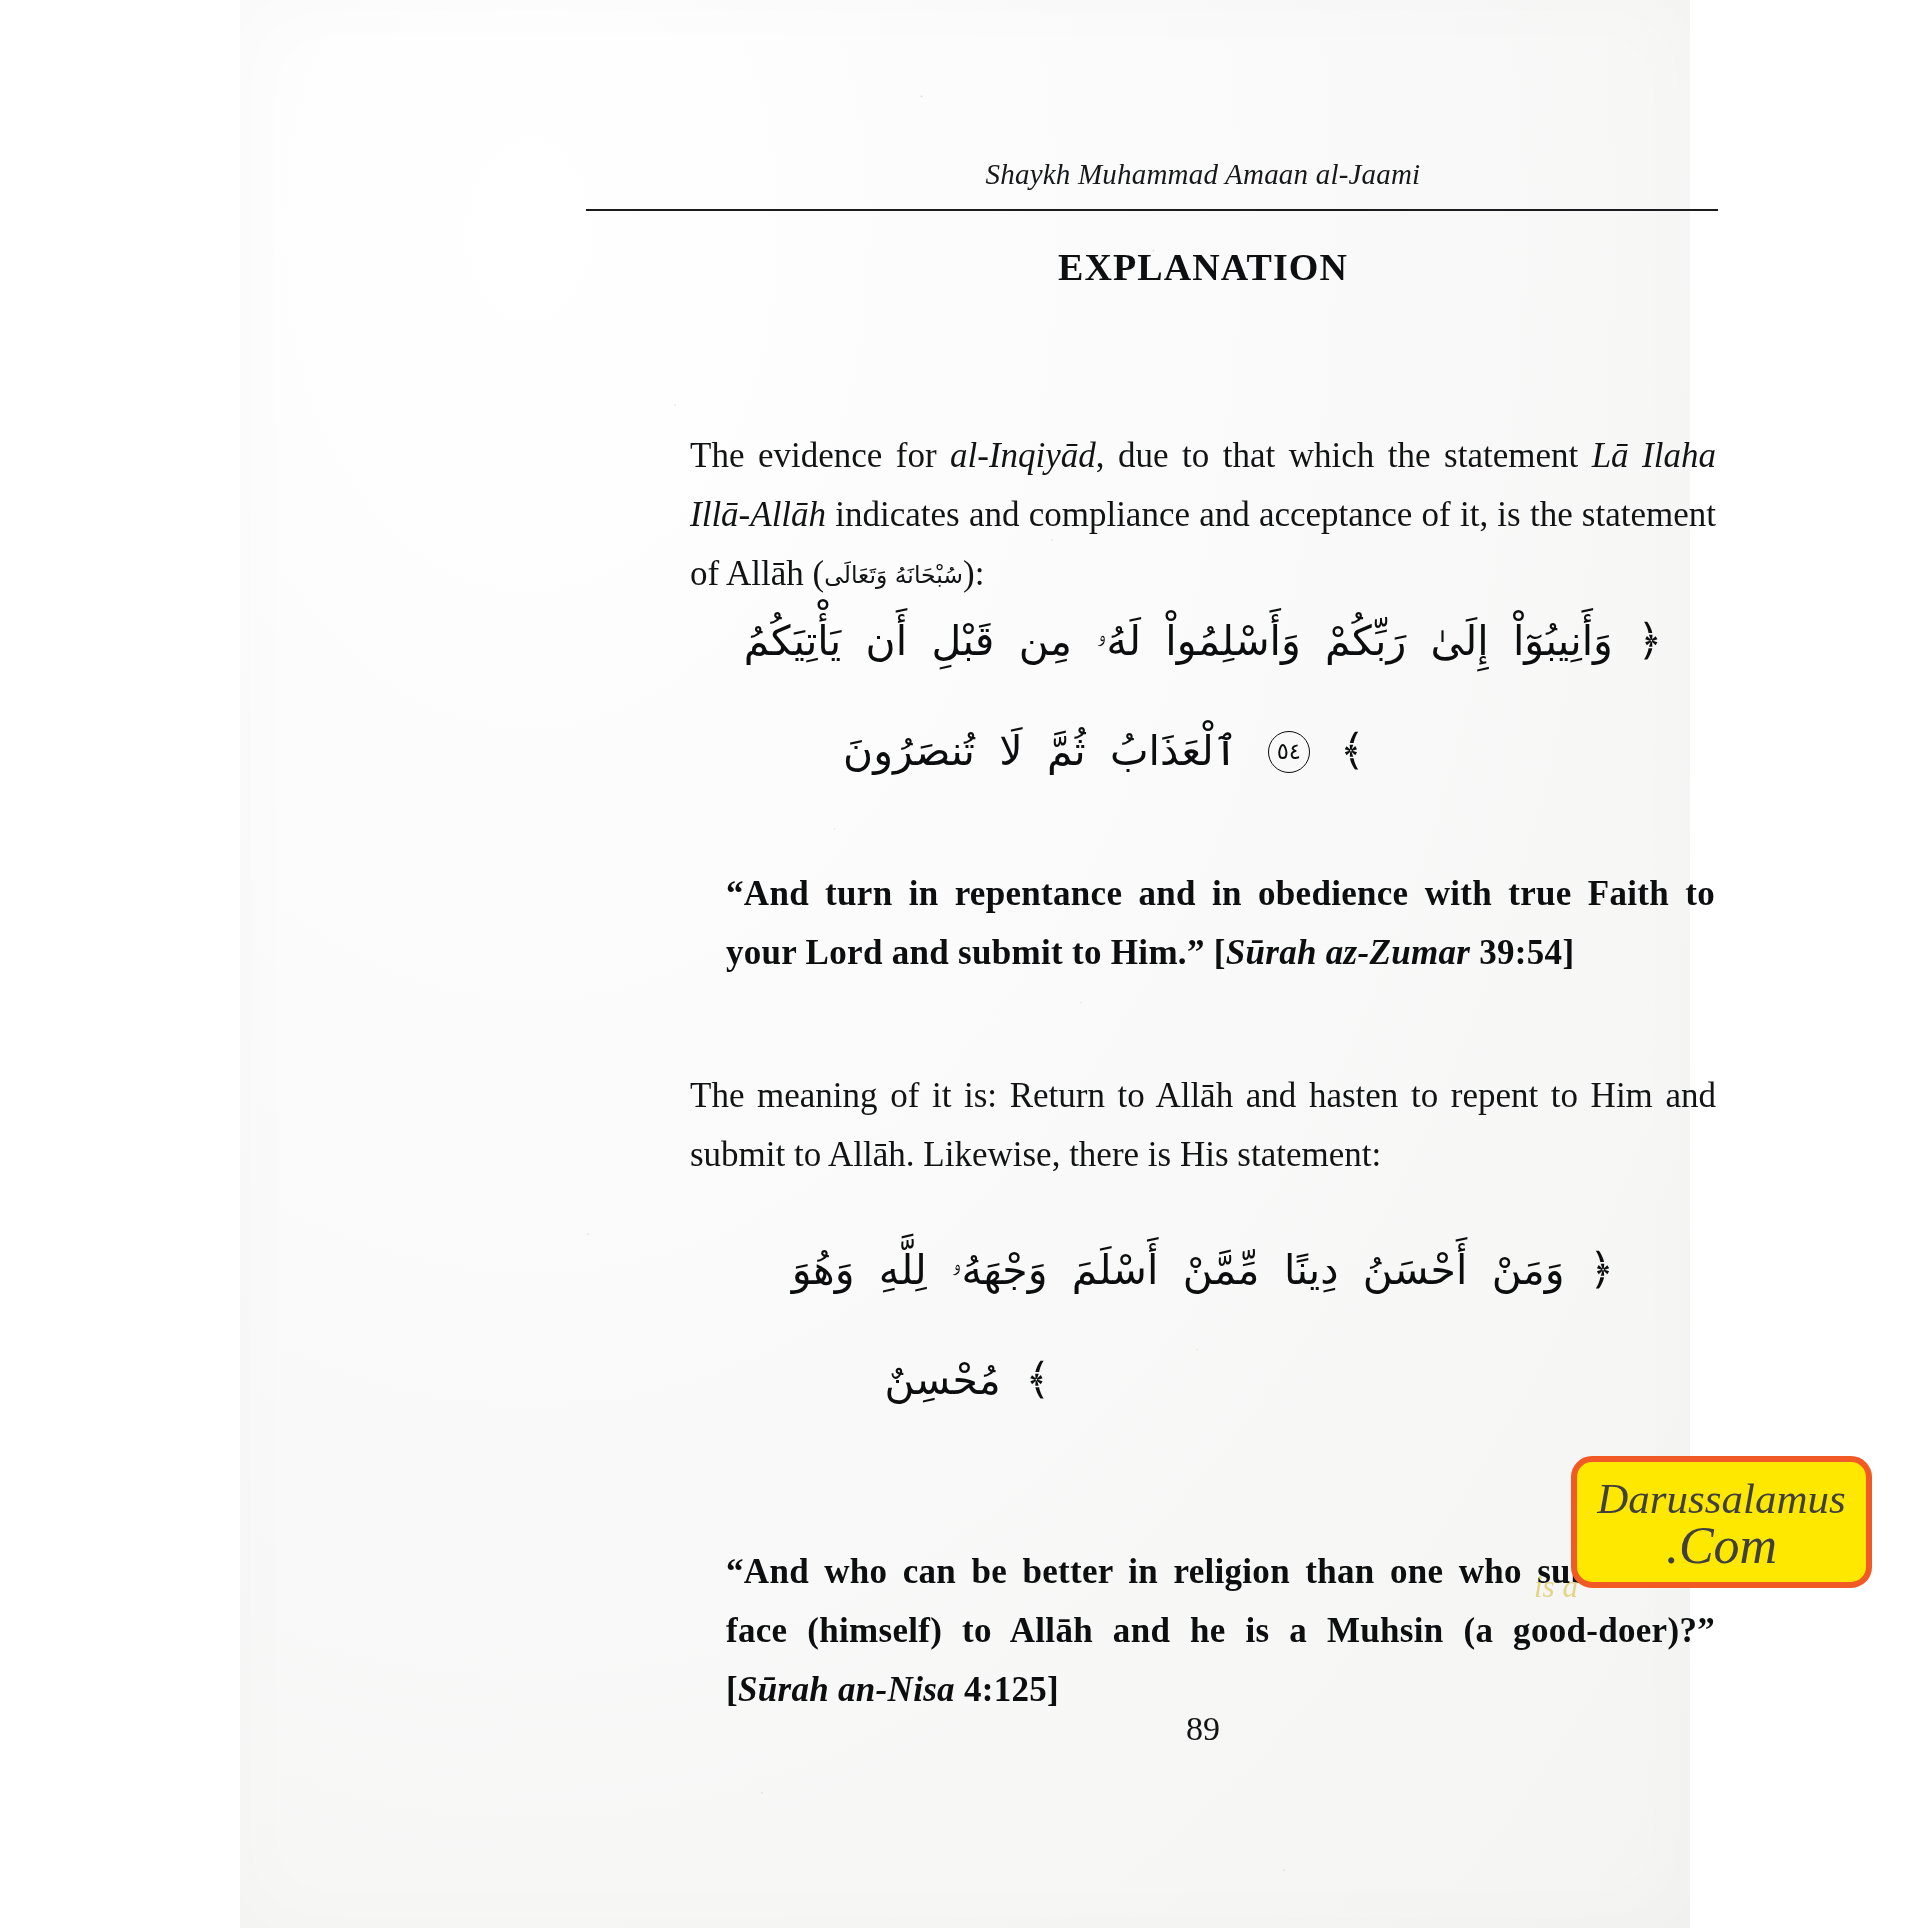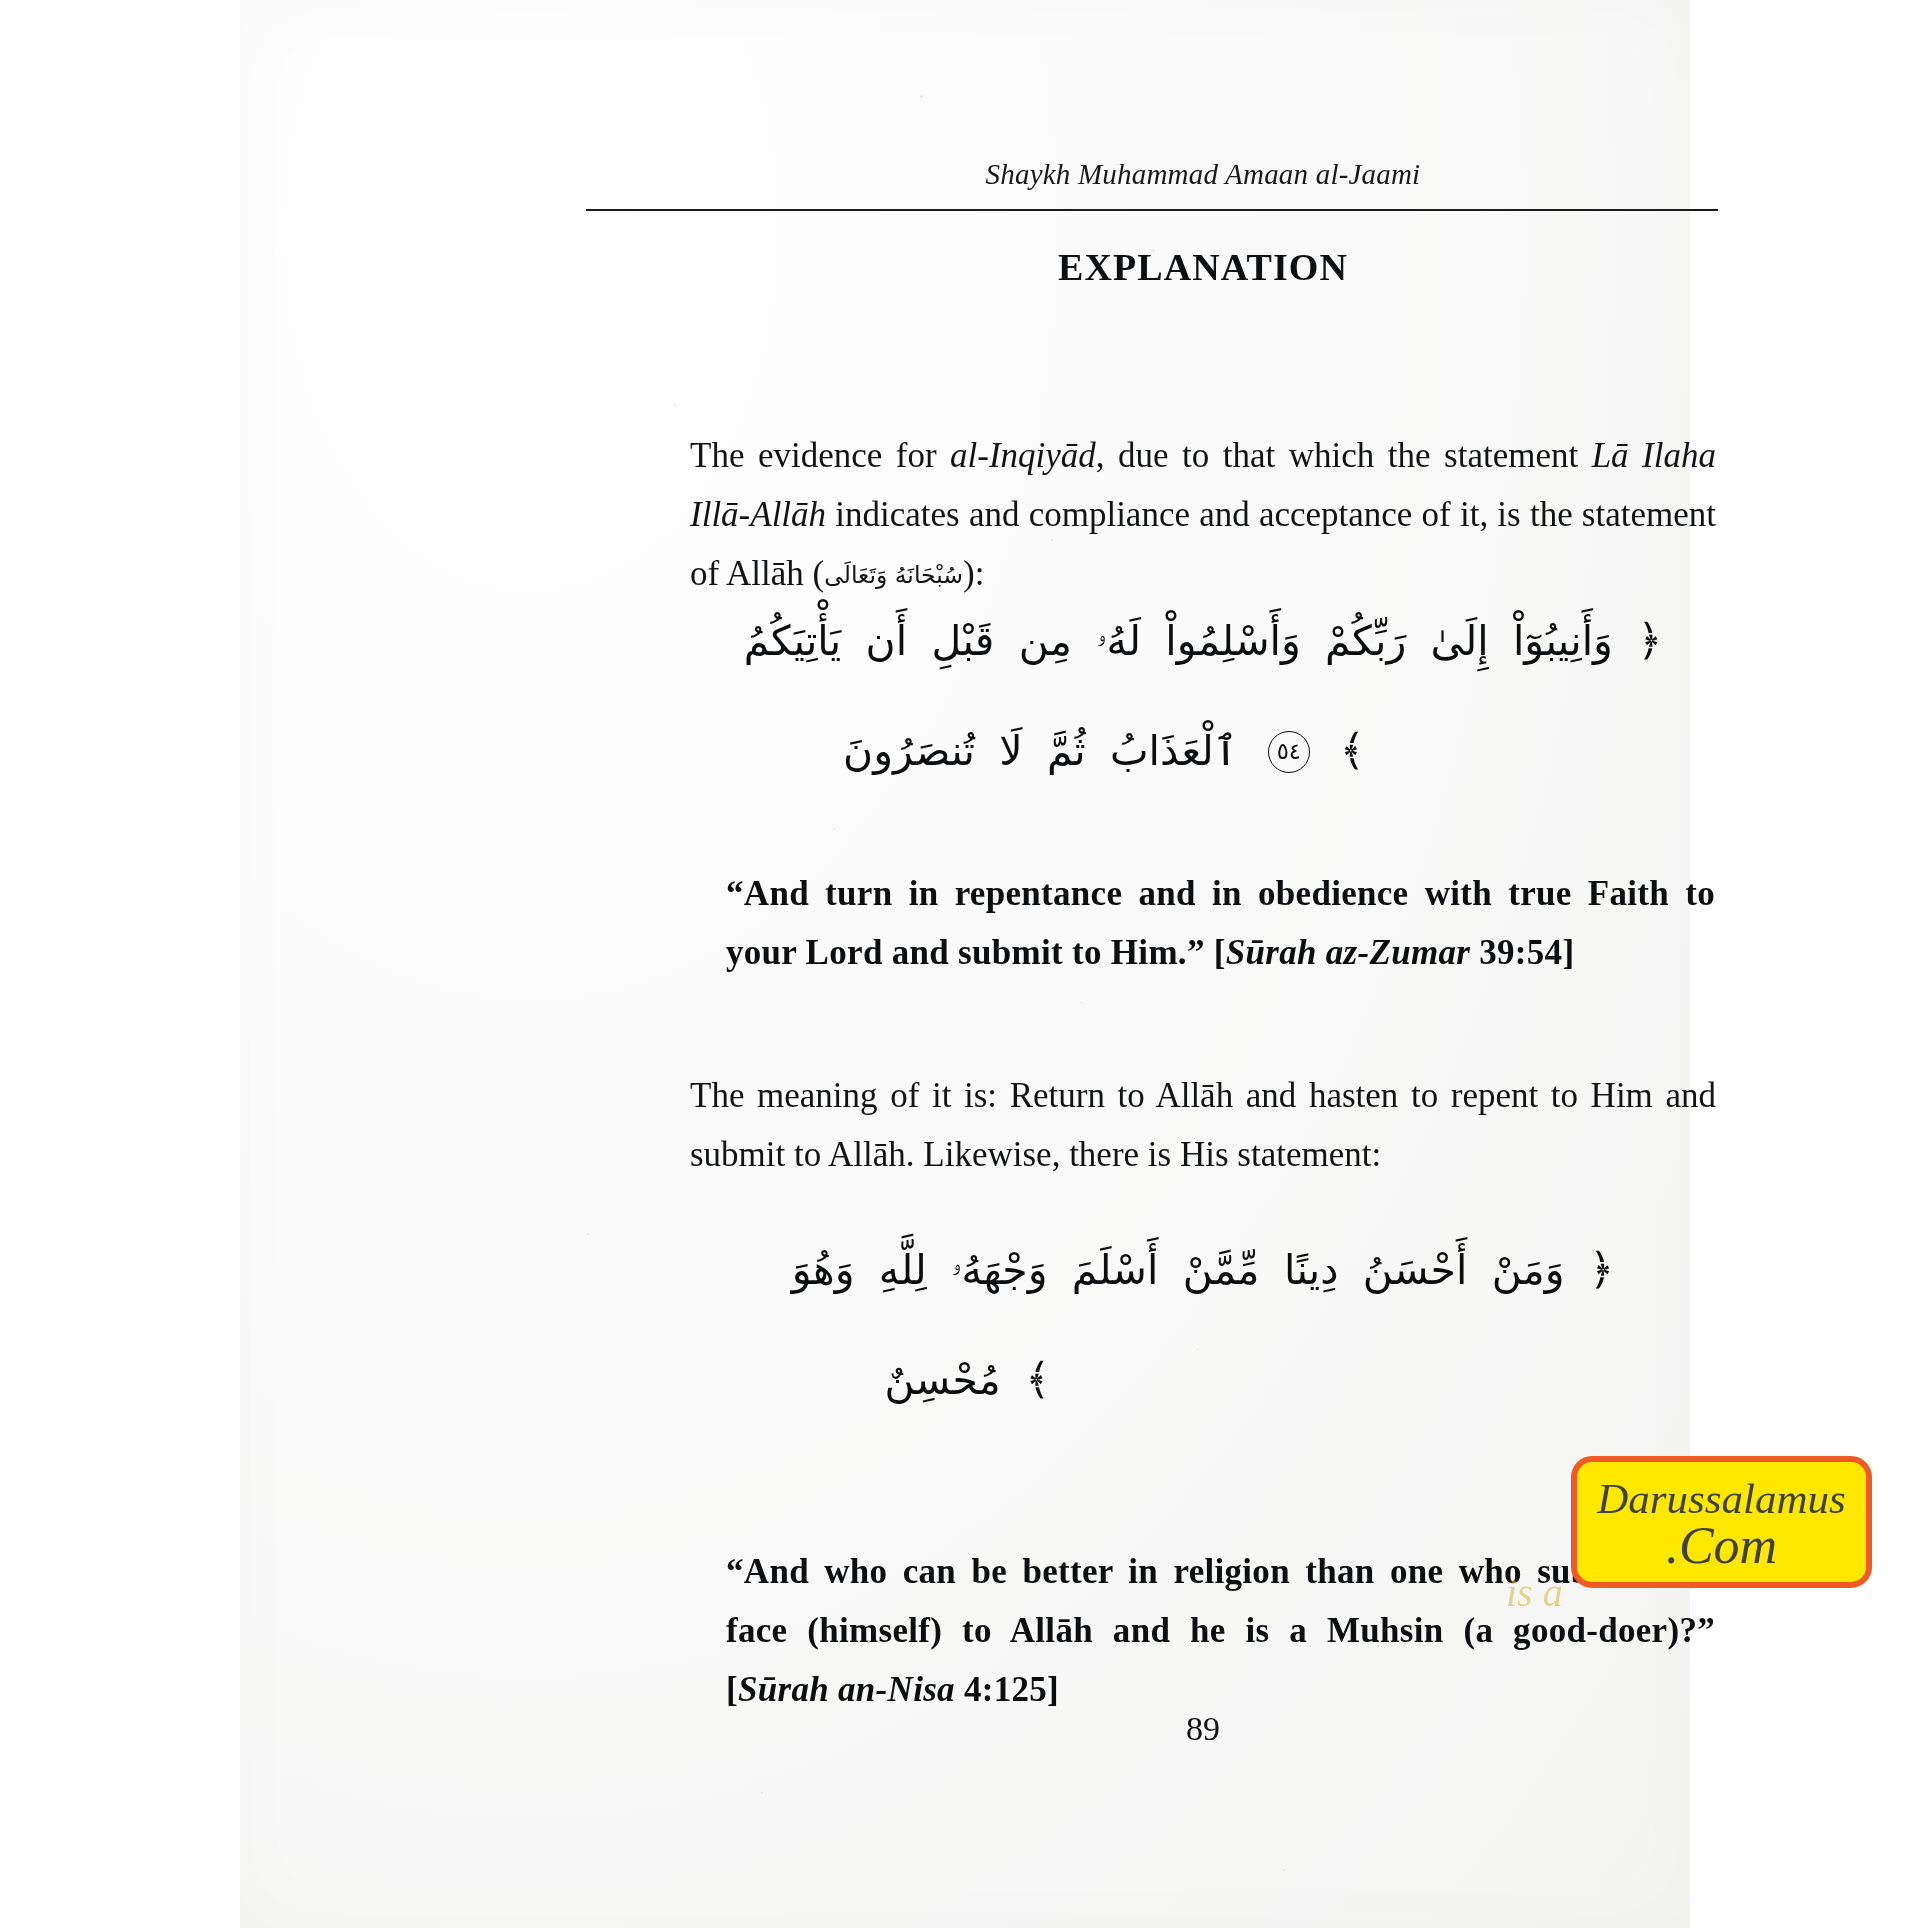--- a/index.html
+++ b/index.html
@@ -211,7 +211,7 @@
     pointer-events: none;
   }
   .wm-ghost.g1 { left: 1330px; top: 1505px; font-size: 42px; }
-  .wm-ghost.g2 { left: 1266px; top: 1569px; font-size: 40px; }
+  .wm-ghost.g2 { left: 1294px; top: 1569px; font-size: 31px; }
 </style>
 </head>
 <body>

